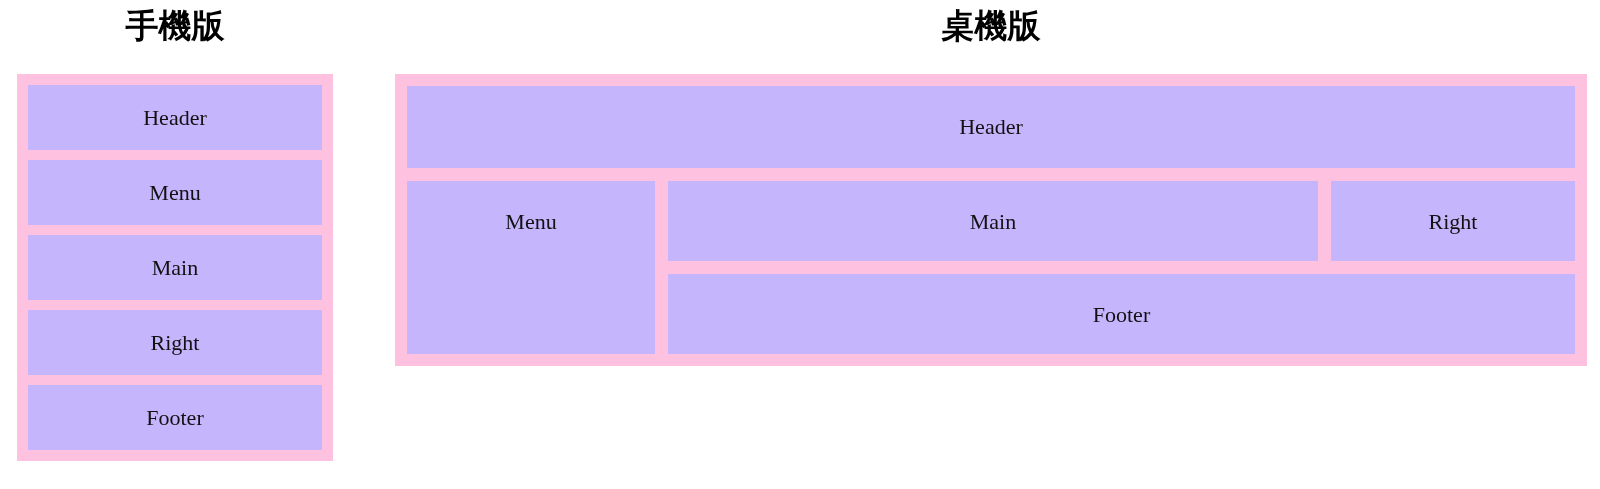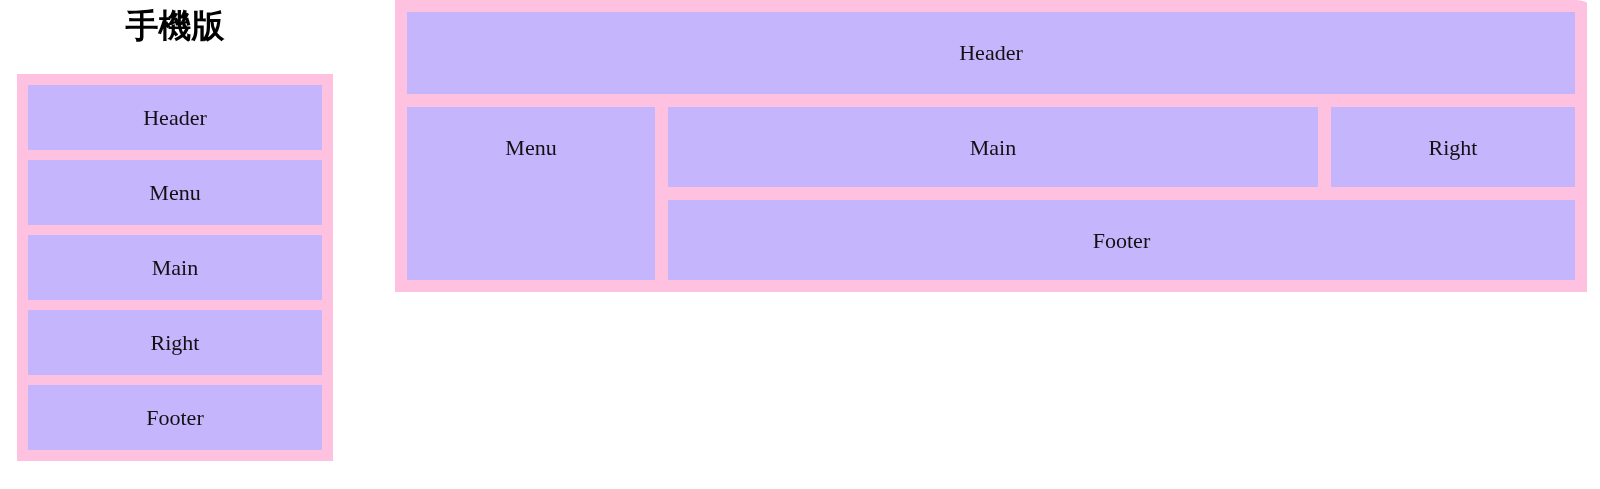--- a/index.html
+++ b/index.html
@@ -83,6 +83,7 @@
   </section>
 
   <section class="figure desktop-figure">
+    <h2 class="figure-title">桌機版</h2>
     <div class="desktop-container">
       <div class="layout-box area-header">Header</div>
       <div class="layout-box area-menu">Menu</div>

